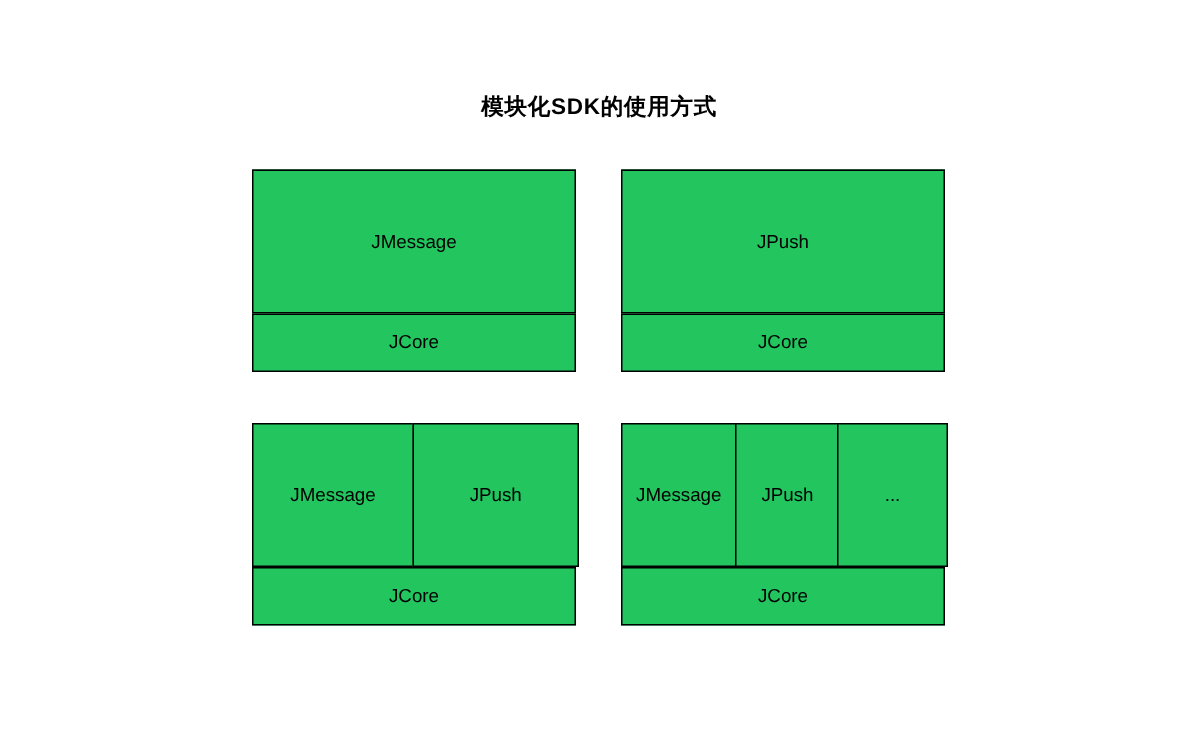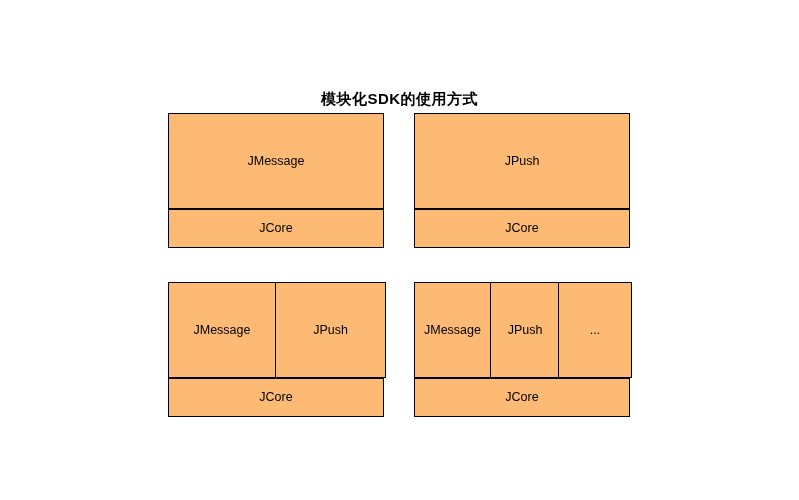--- a/index.html
+++ b/index.html
@@ -28,7 +28,6 @@
     font-size: 15px;
     font-weight: bold;
     letter-spacing: 0.5px;
-    margin-top: 28px;
   }
   .diagram {
     position: absolute;

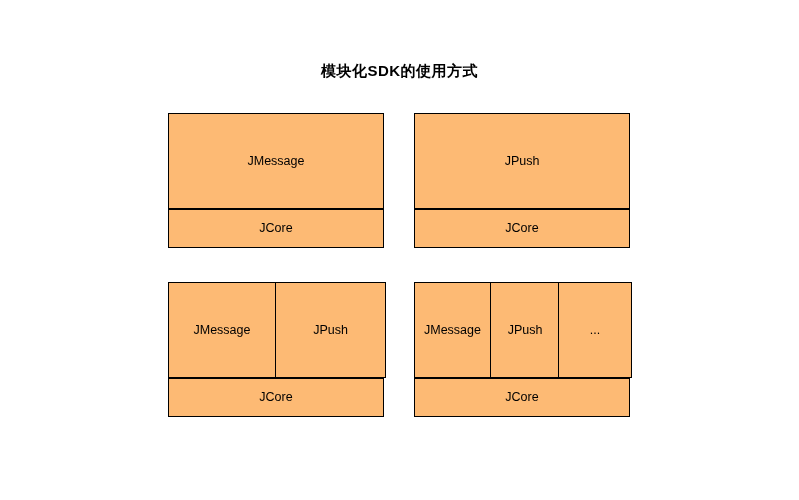--- a/index.html
+++ b/index.html
@@ -42,7 +42,7 @@
     align-items: center;
     justify-content: center;
     font-size: 12.5px;
-    background: #fdba74;
+    background: #22c55e;
   }
   .cell.bordered {
     border: 1px solid #000000;

